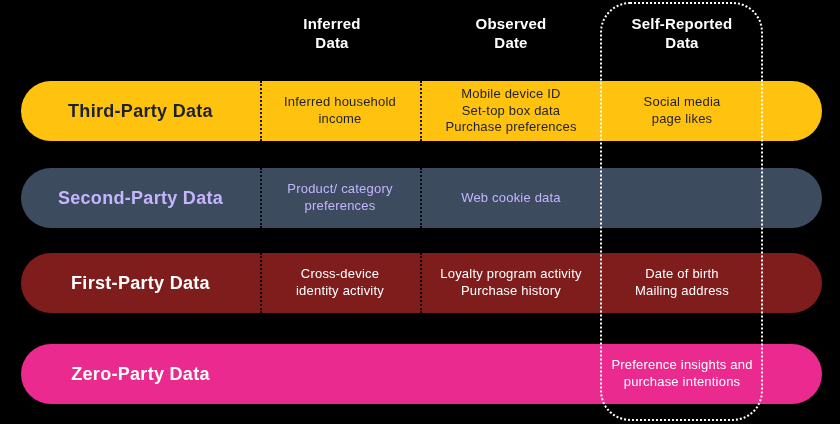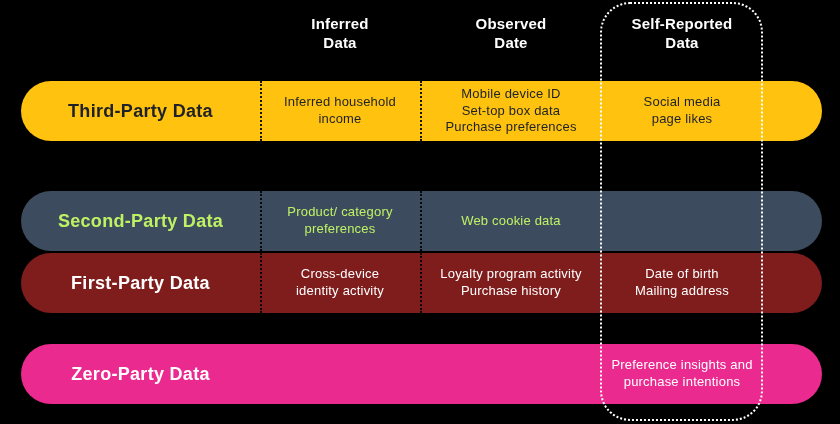--- a/index.html
+++ b/index.html
@@ -28,7 +28,7 @@
     white-space: pre-line;
     letter-spacing: 0.2px;
   }
-  .hdr-inferred  { left: 260px; width: 160px; }
+  .hdr-inferred  { left: 252px; width: 160px; }
   .hdr-observed  { left: 420px; width: 182px; }
   .hdr-self      { left: 602px; width: 160px; }
 

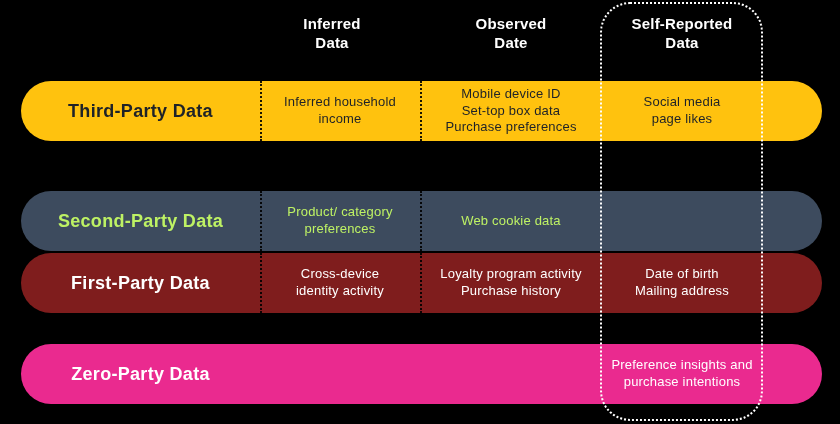--- a/index.html
+++ b/index.html
@@ -126,7 +126,7 @@
     <div class="sep sep-2"></div>
   </div>
 
-  <div class="row row-2" style="background-color: rgb(61, 75, 94); color: #bef264; margin-top: 23px;">
+  <div class="row row-2" style="background-color: rgb(61, 75, 94); color: #c4b5fd;">
     <div class="cell cell-label">Second-Party Data</div>
     <div class="cell cell-inferred">
       <span class="cell-text">Product/ category

